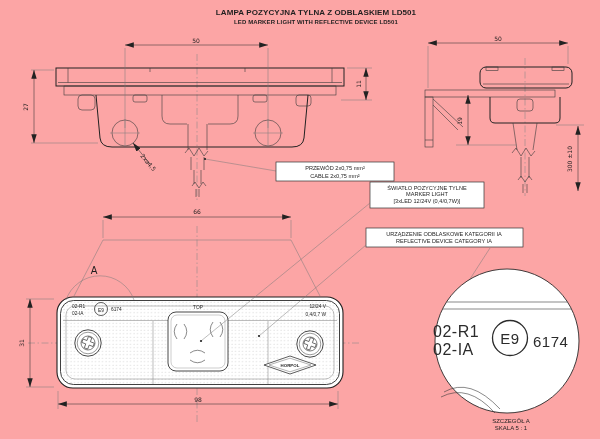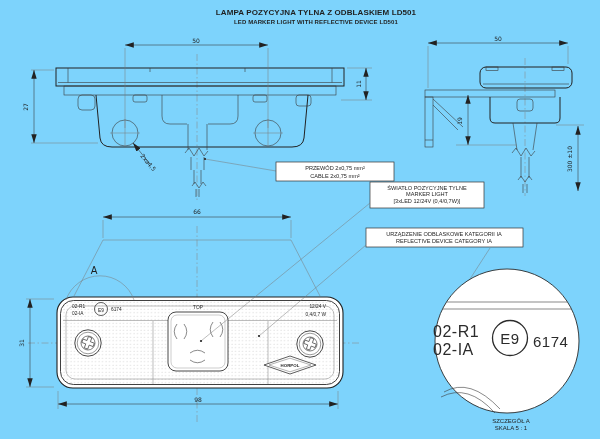--- a/index.html
+++ b/index.html
@@ -3,7 +3,7 @@
 <meta charset="utf-8">
 <style>
   html,body{margin:0;padding:0;background:#ffffff;}
-  .stage{position:relative;width:600px;height:439px;background:#7dd3fc;overflow:hidden;
+  .stage{position:relative;width:600px;height:439px;background:#fca5a5;overflow:hidden;
          font-family:"Liberation Sans","DejaVu Sans",sans-serif;}
   svg{display:block;}
   text{fill:#1f1f1f;font-family:"Liberation Sans","DejaVu Sans",sans-serif;}

